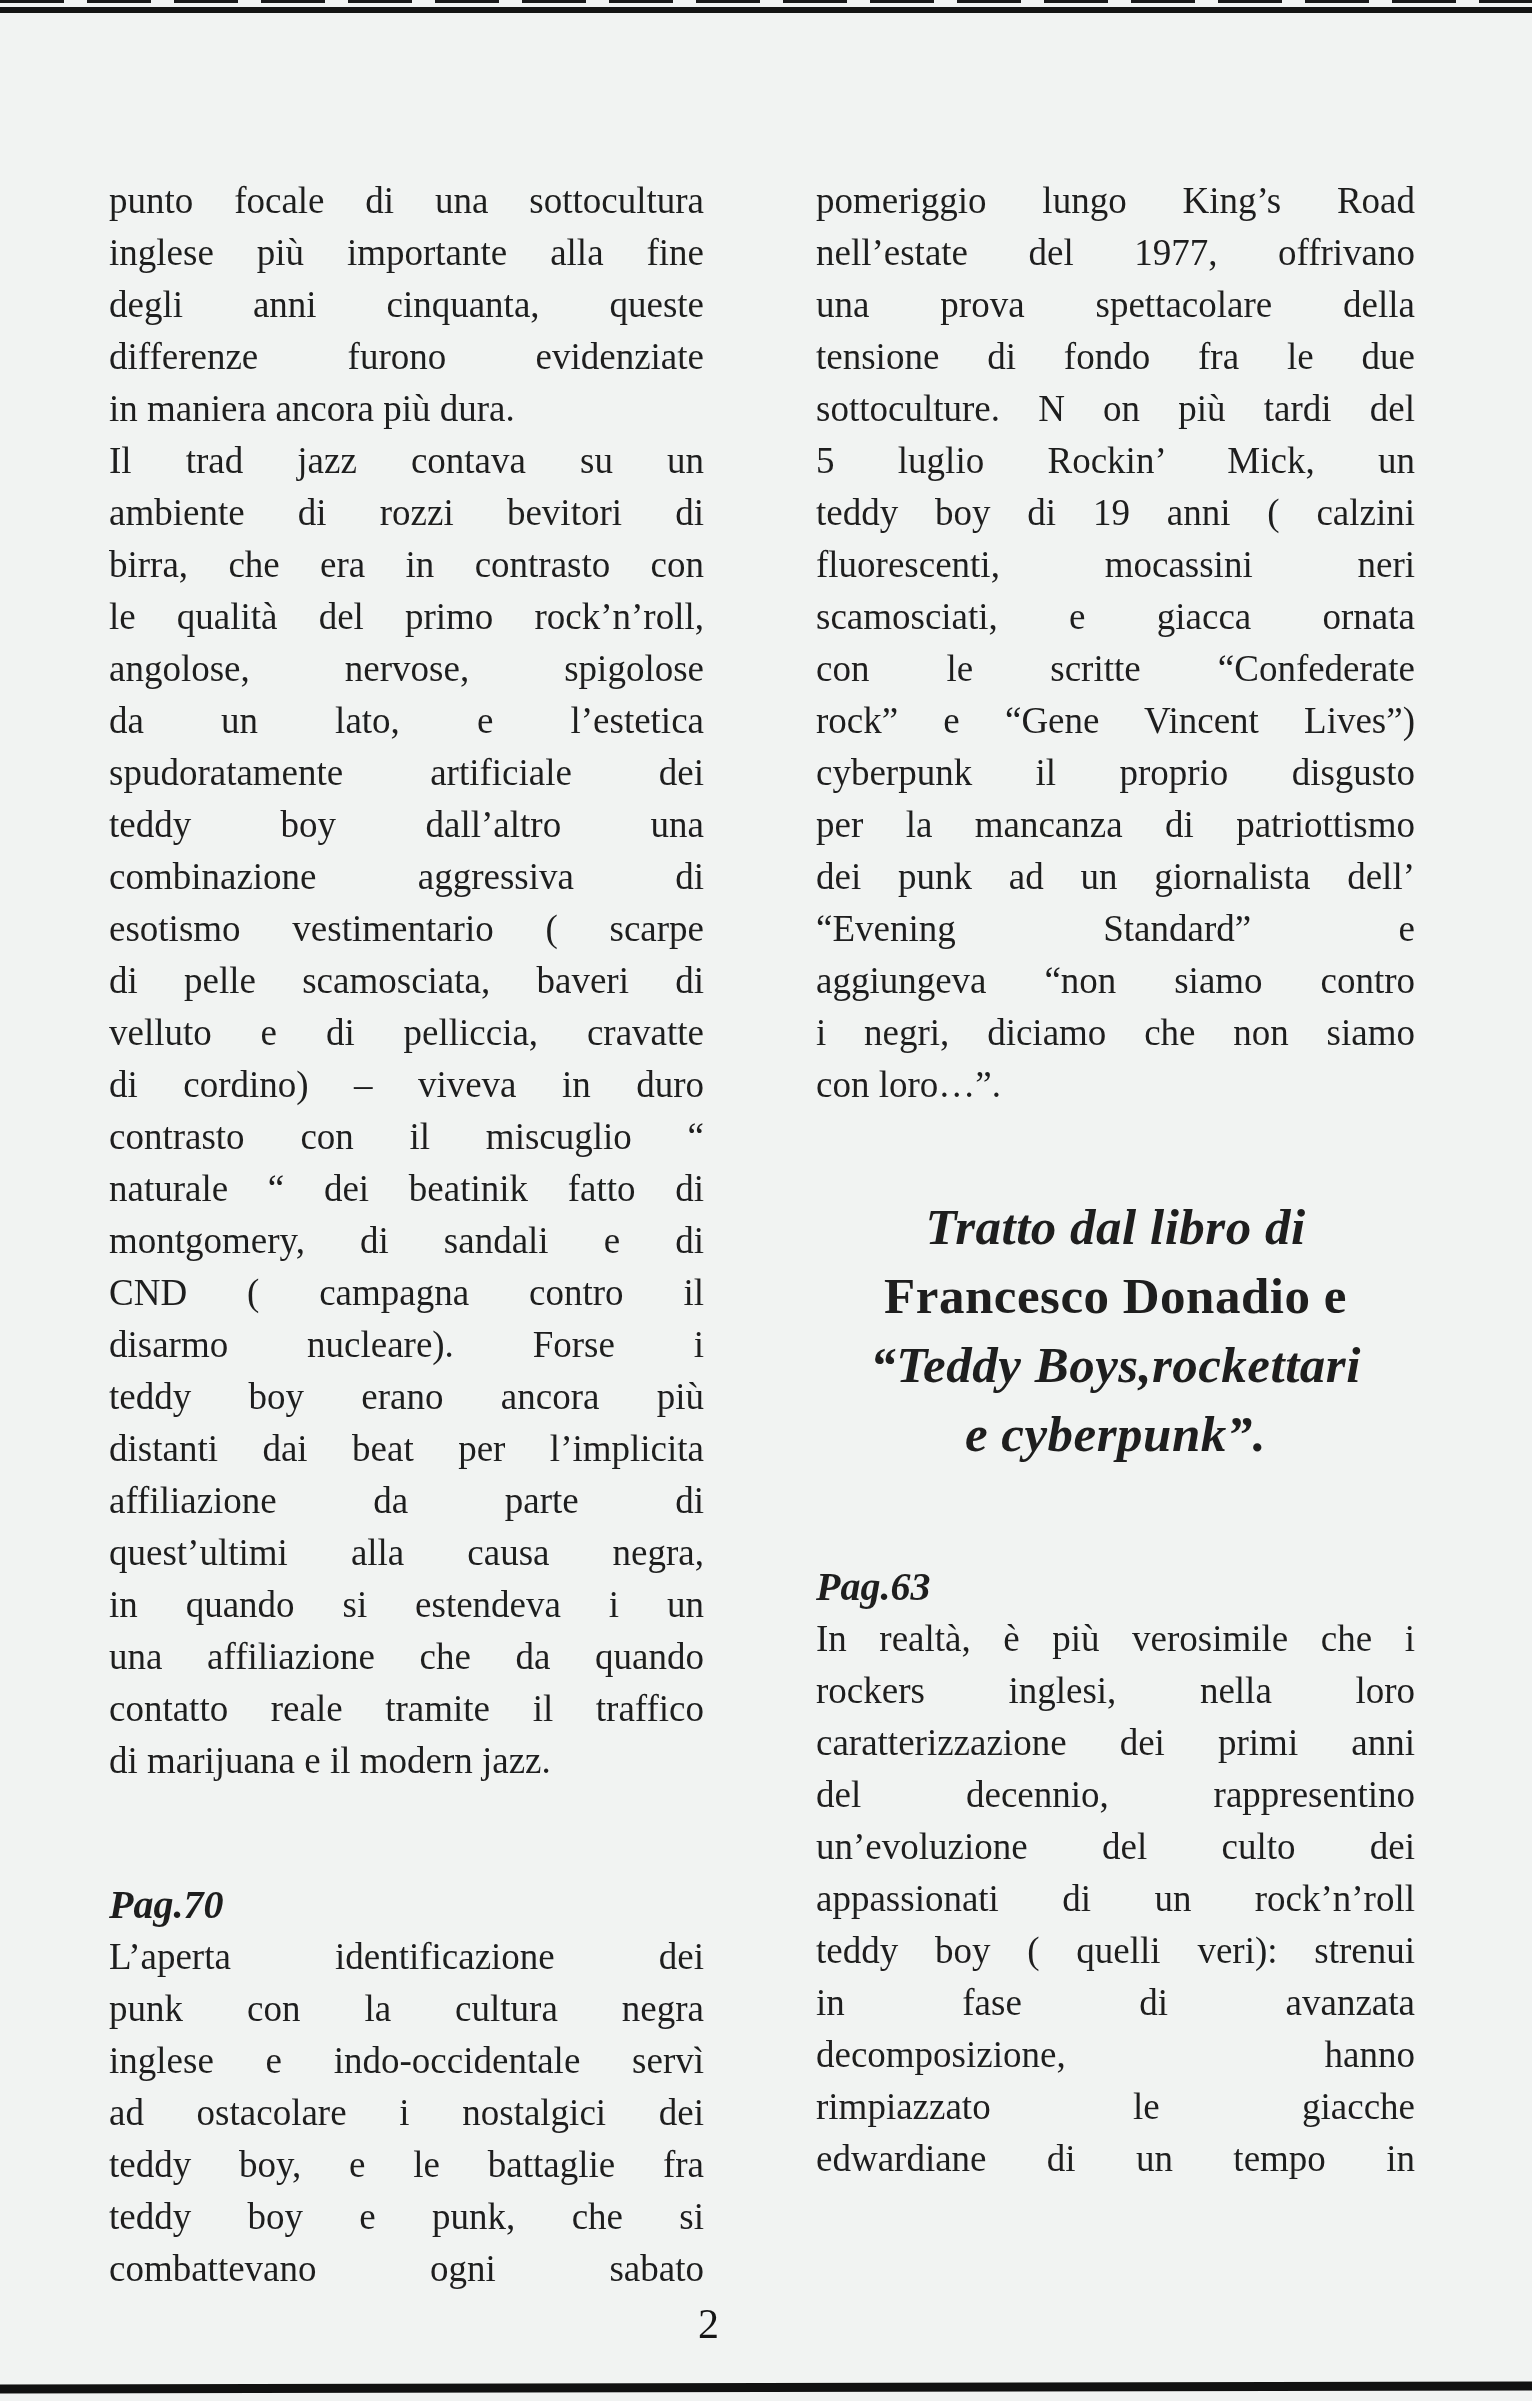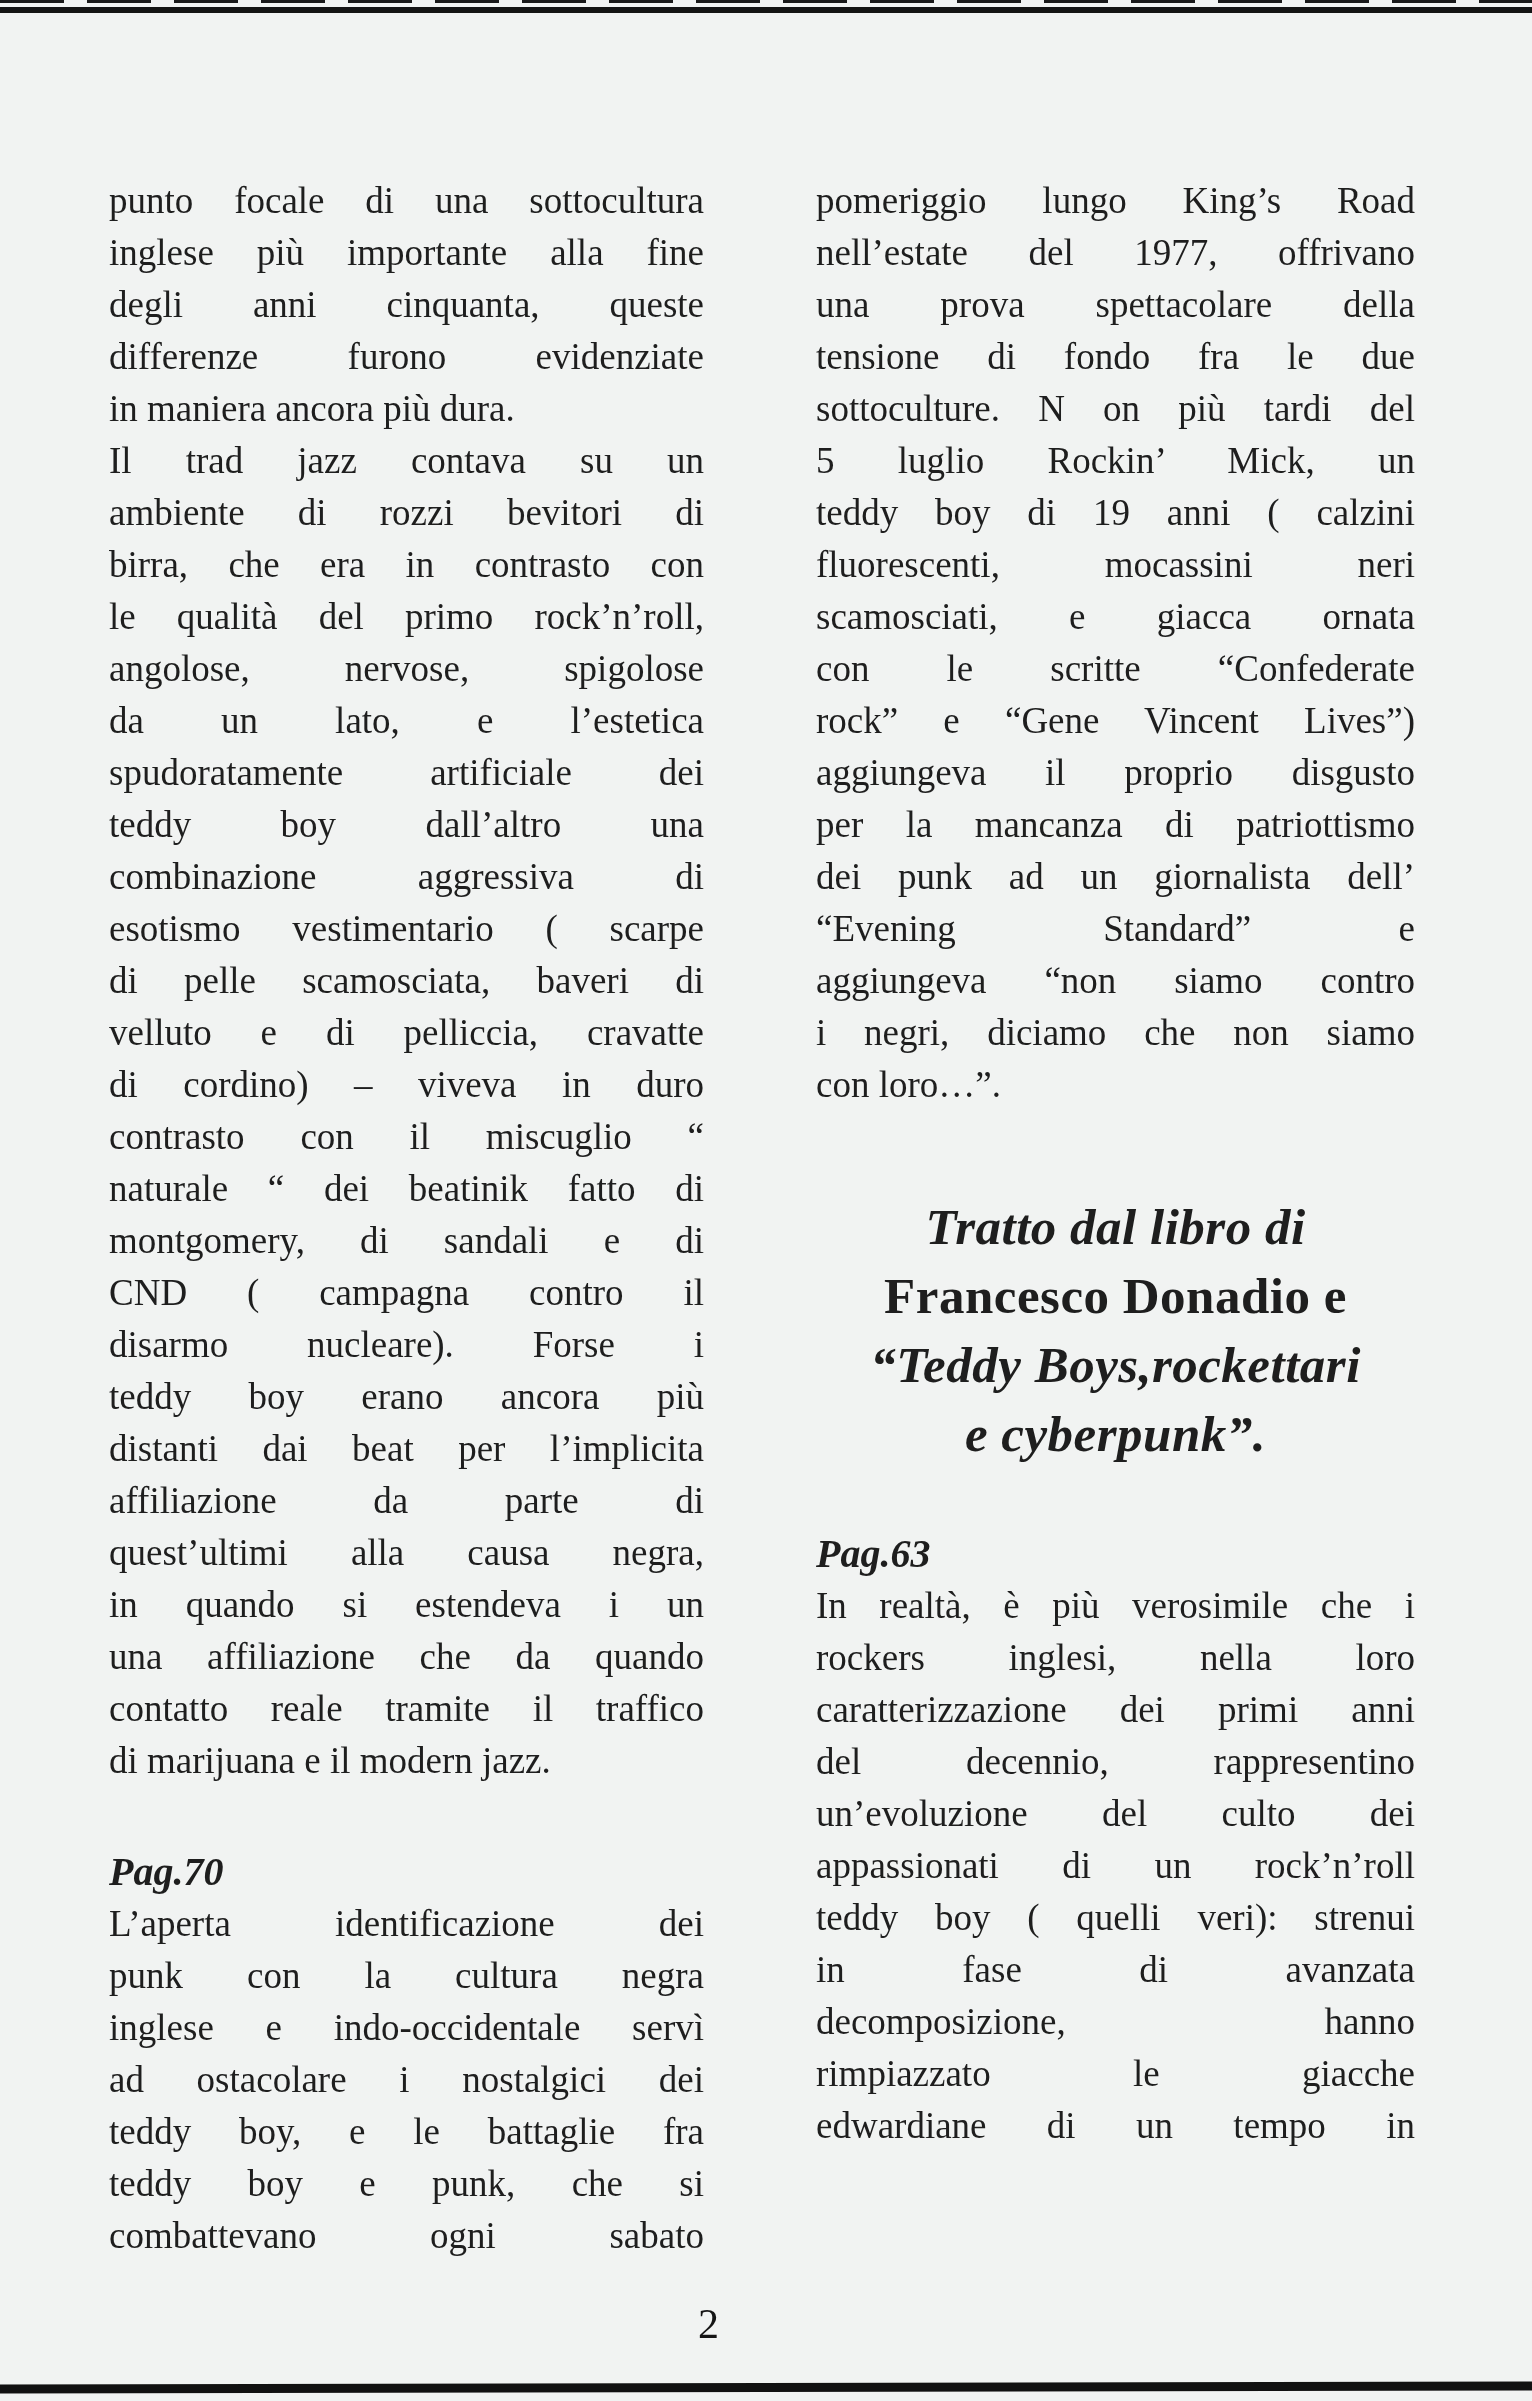--- a/index.html
+++ b/index.html
@@ -137,7 +137,7 @@
         <div class="line justify">scamosciati, e giacca ornata</div>
         <div class="line justify">con le scritte “Confederate</div>
         <div class="line justify">rock” e “Gene Vincent Lives”)</div>
-        <div class="line justify">aggiungeva il proprio disgusto</div>
+        <div class="line justify">cyberpunk il proprio disgusto</div>
         <div class="line justify">per la mancanza di patriottismo</div>
         <div class="line justify">dei punk ad un giornalista dell’</div>
         <div class="line justify">“Evening Standard” e</div>

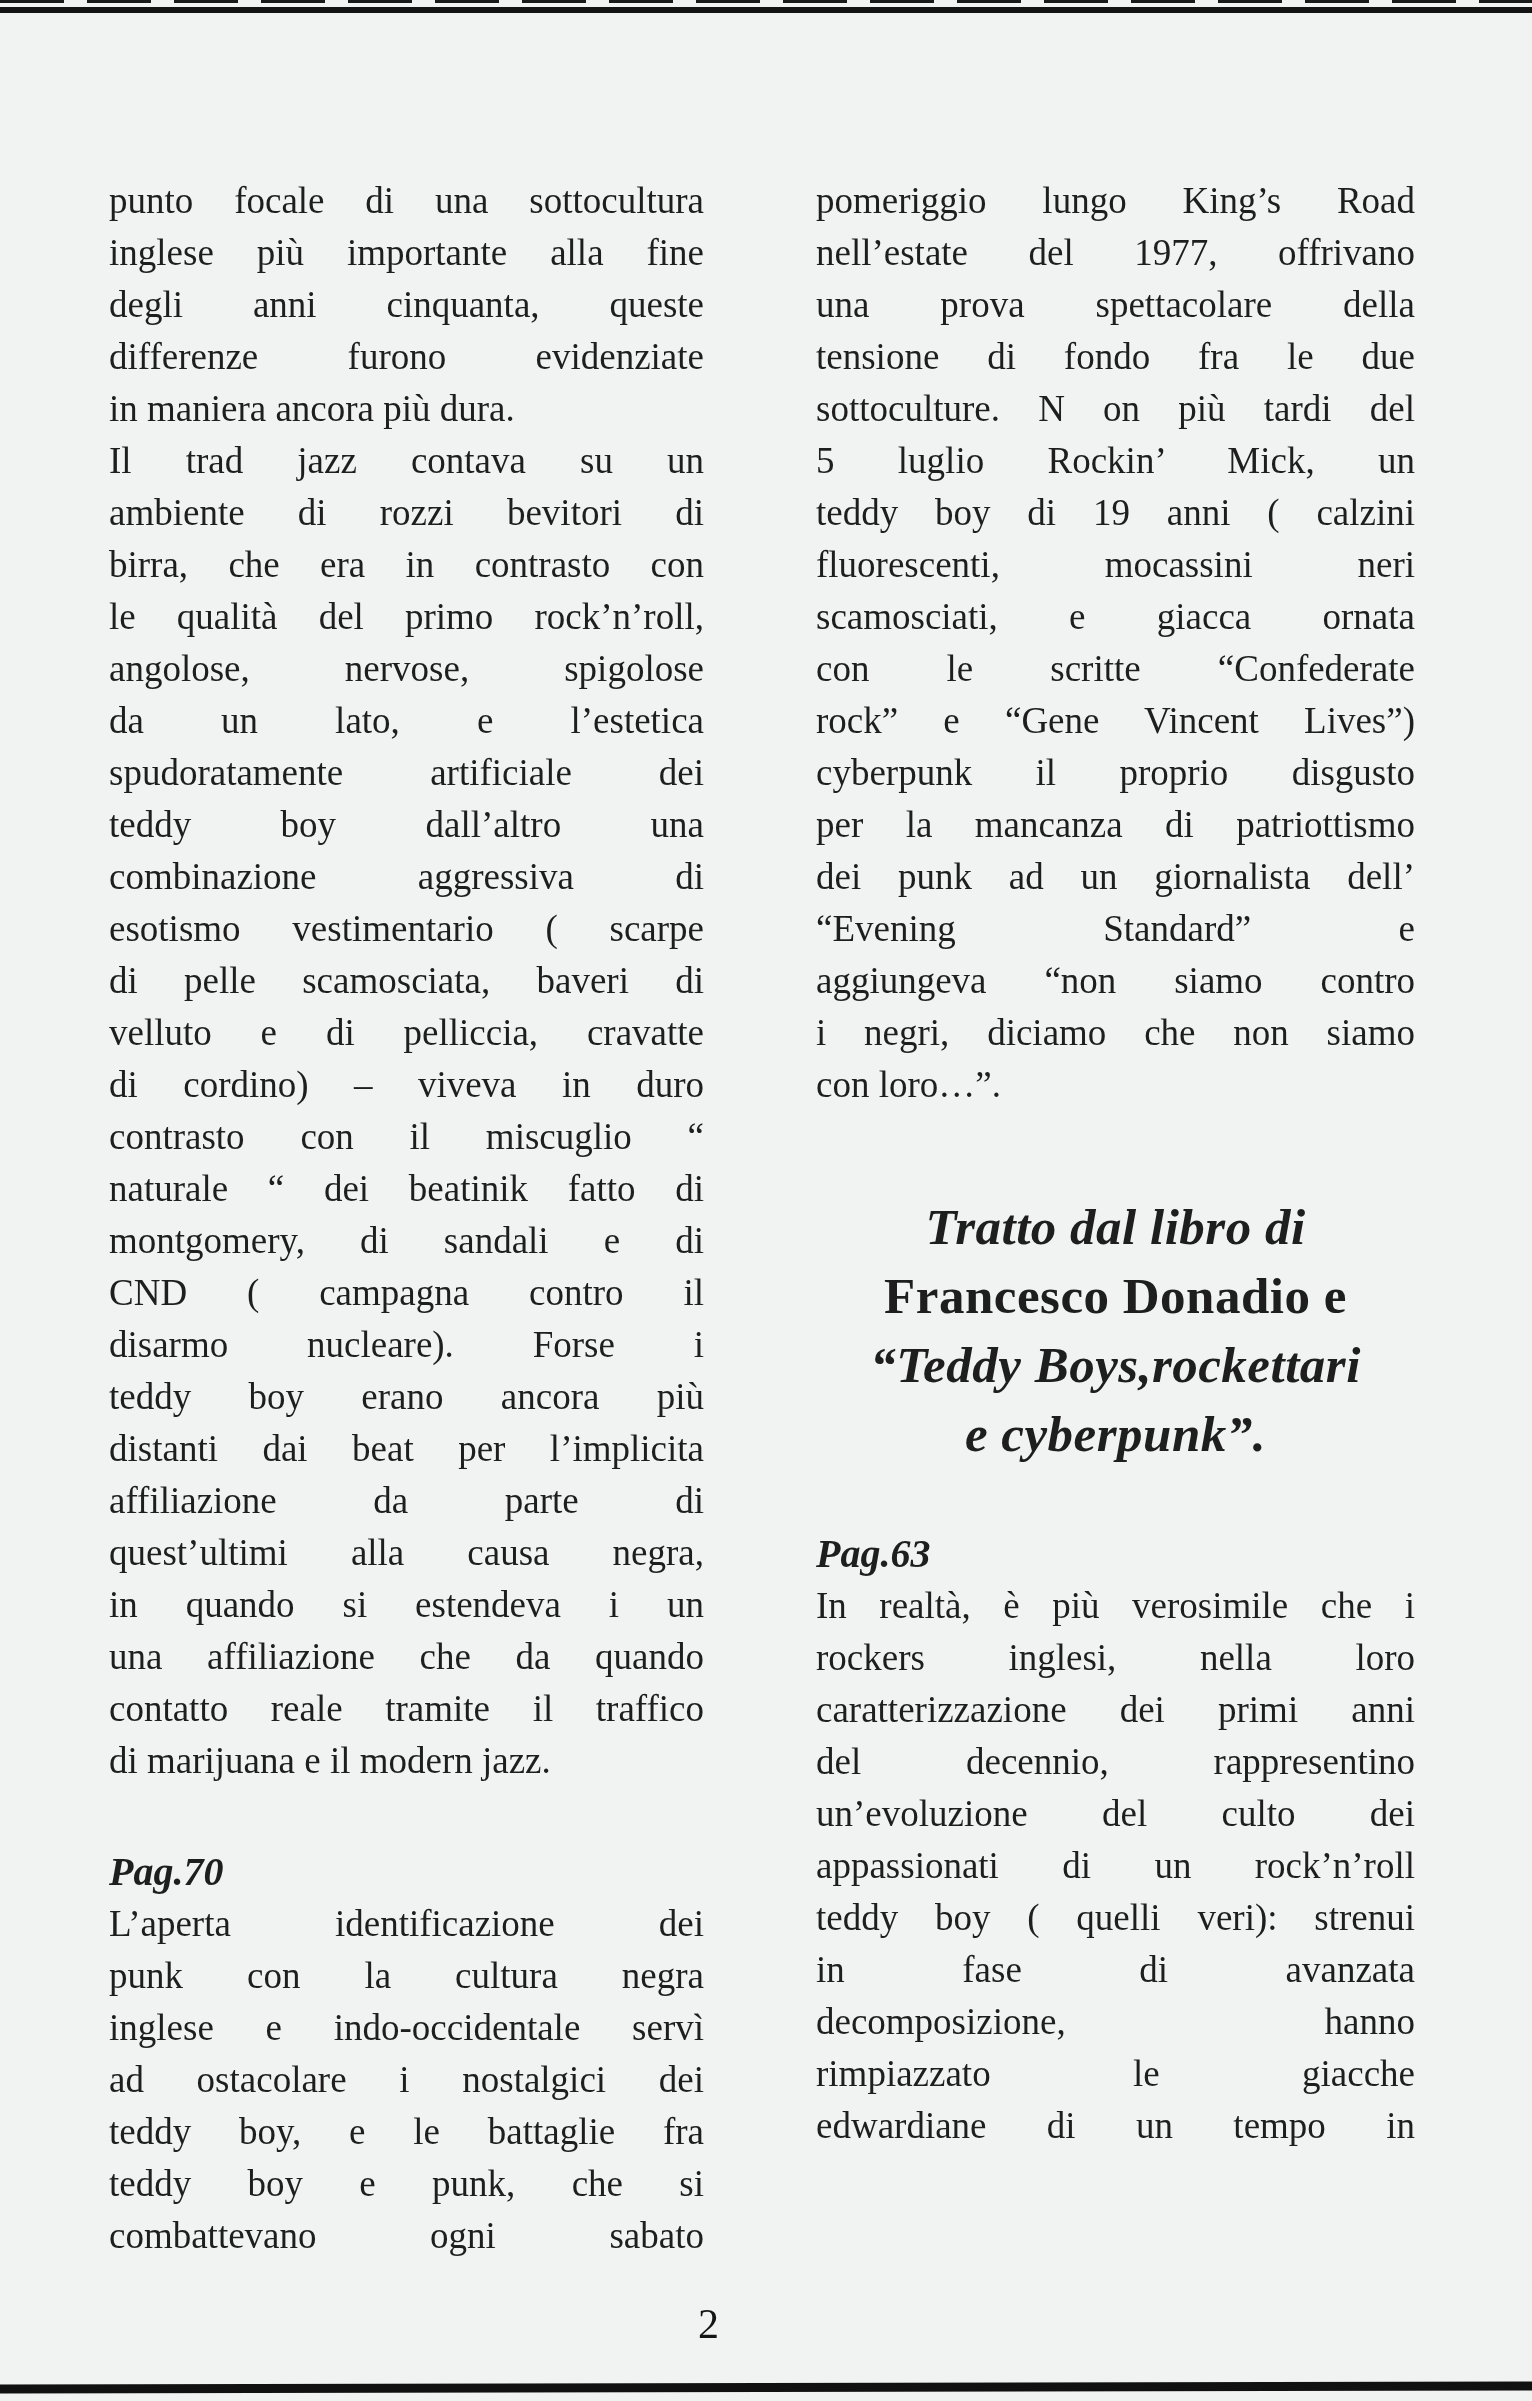--- a/index.html
+++ b/index.html
@@ -42,7 +42,7 @@
   .line.justify { text-align: justify; text-align-last: justify; }
   .line.plain   { text-align: left; }
 
-  .block-heading { margin-top: 59px; }
+  .block-heading { margin-top: 92px; }
   .block-heading .line {
     font-weight: bold;
     font-style: italic;

